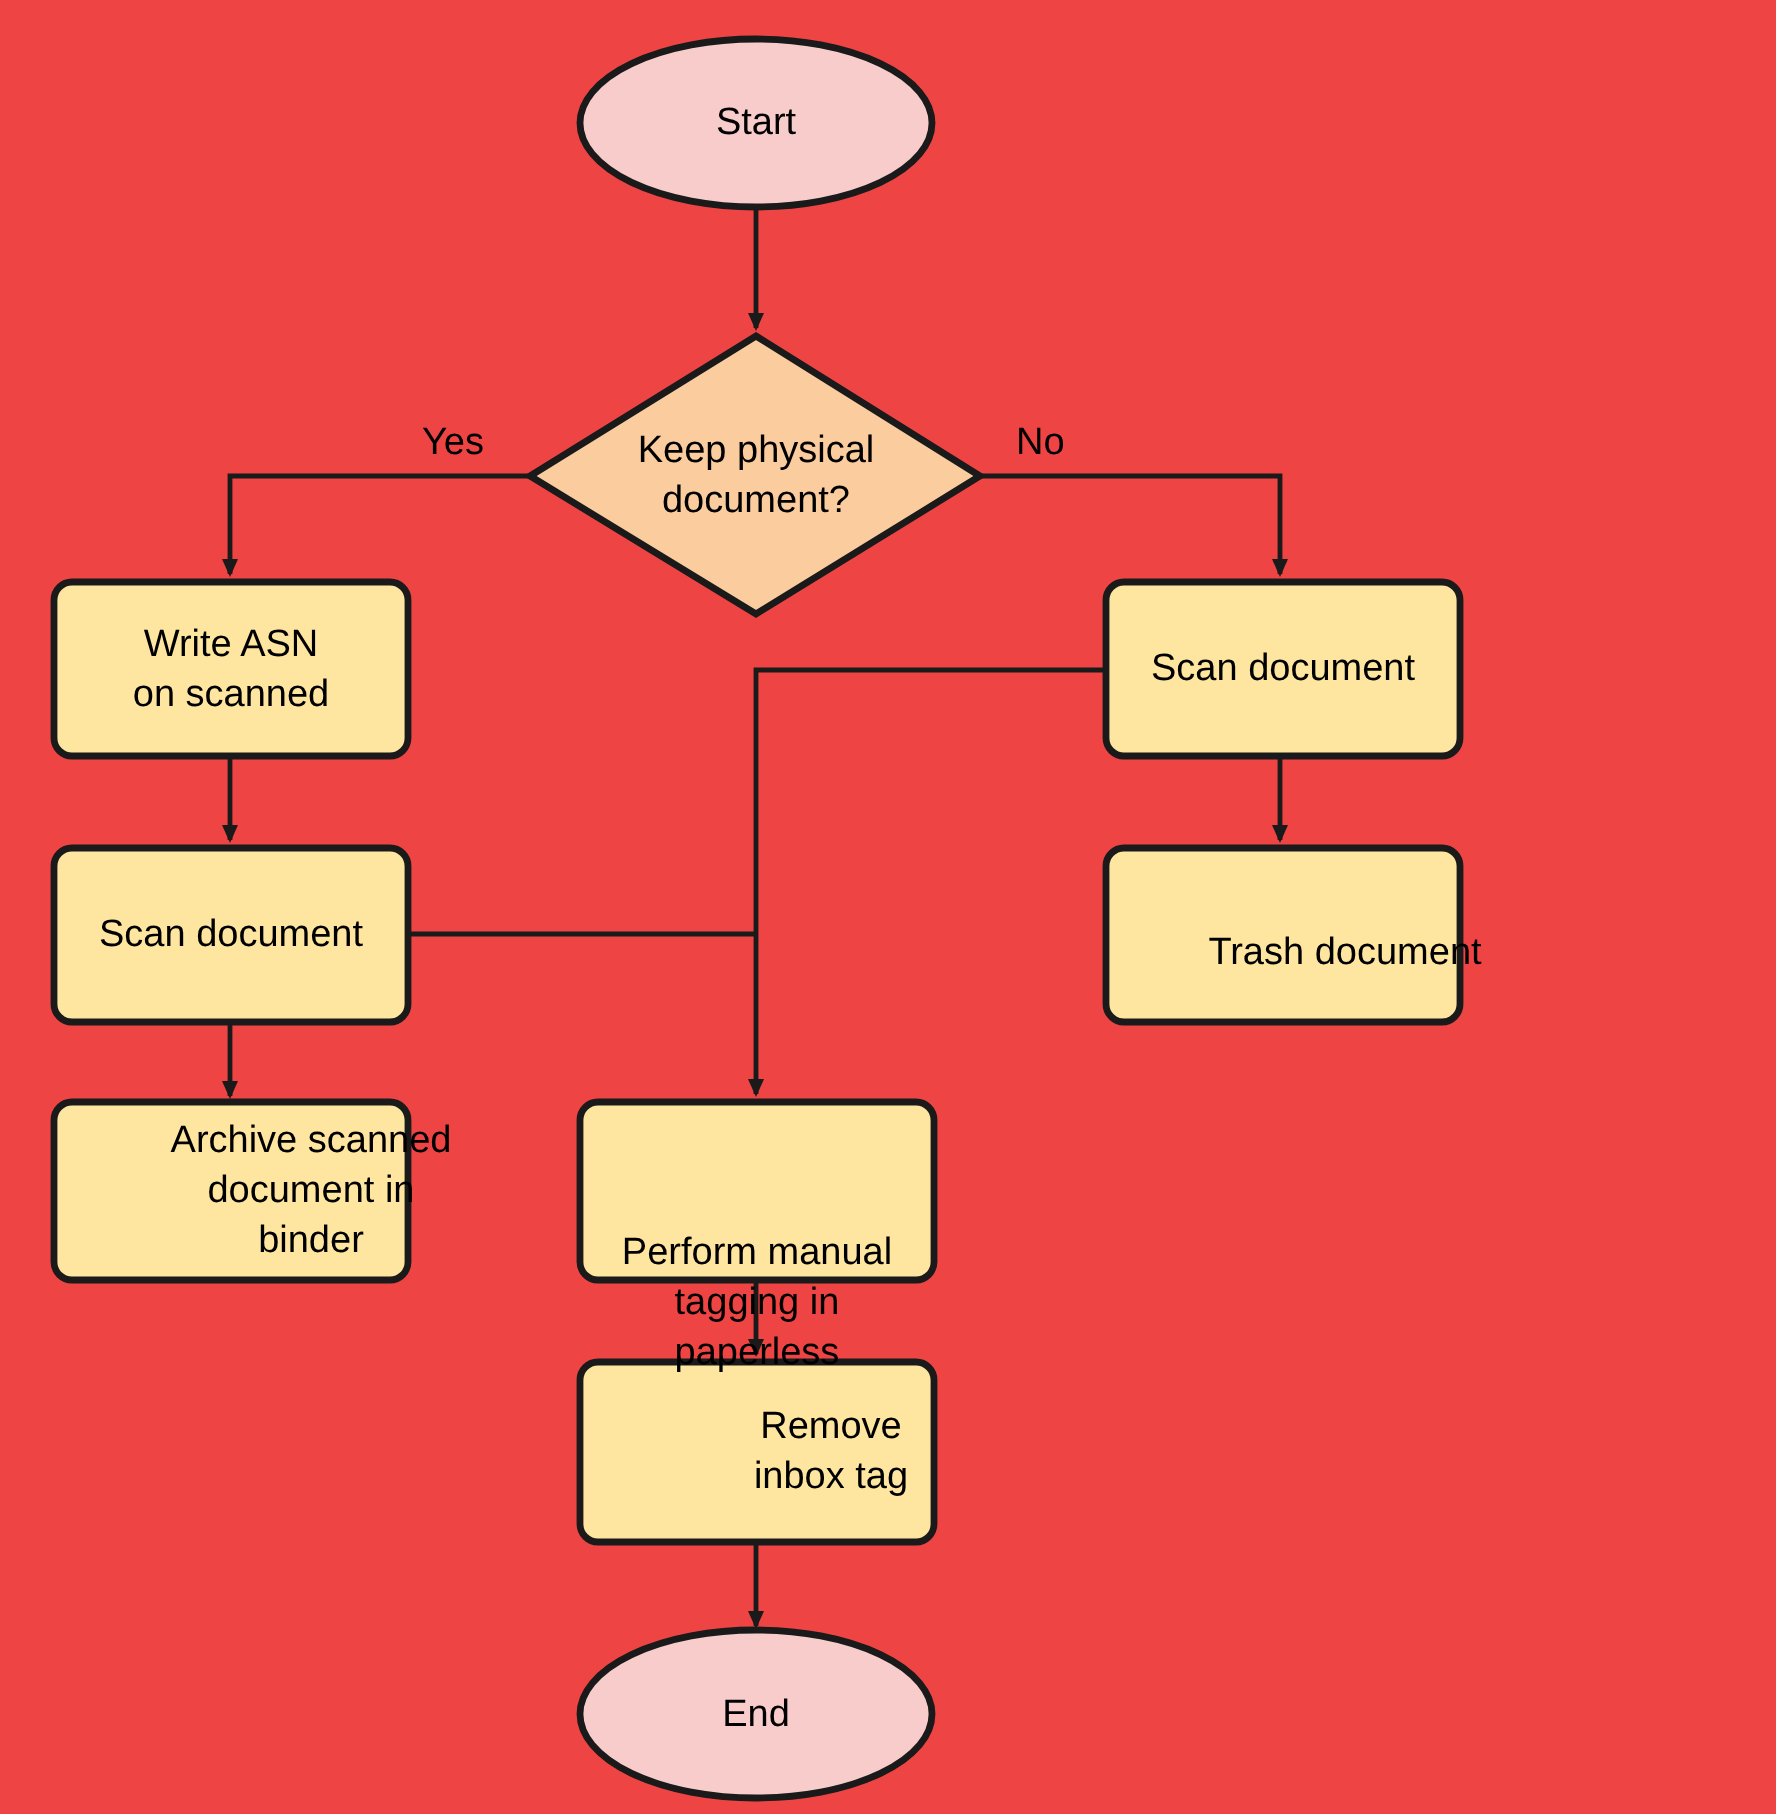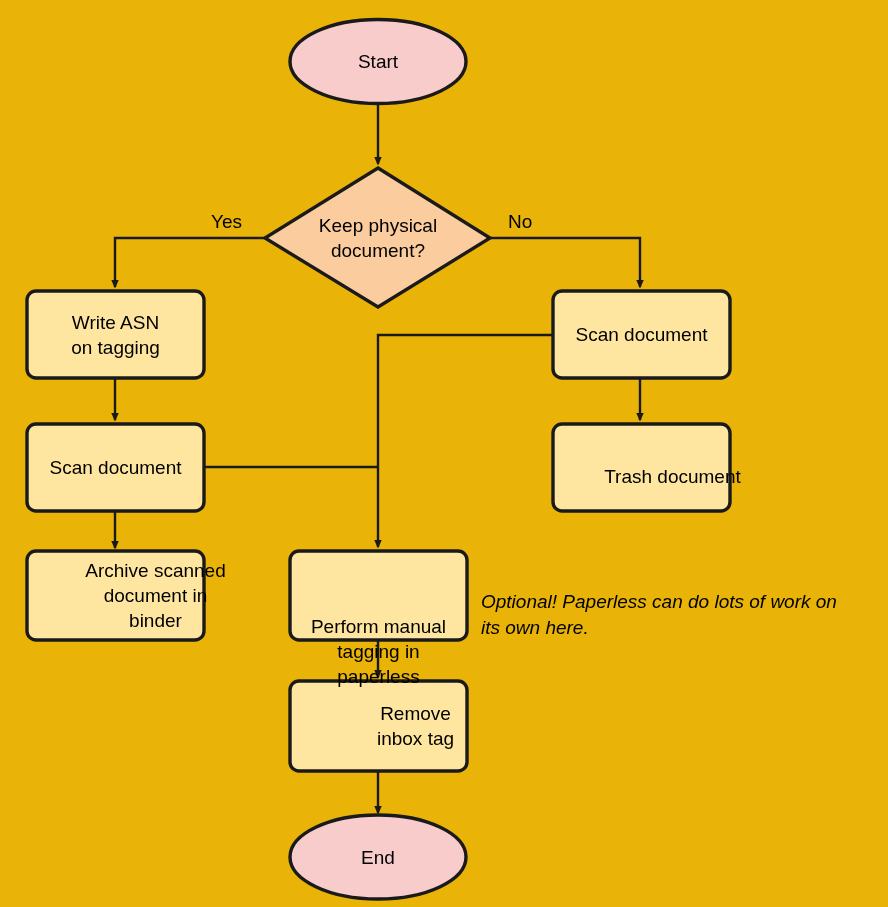--- a/index.html
+++ b/index.html
@@ -14,7 +14,7 @@
     position: relative;
     width: 888px;
     height: 907px;
-    background: #eab308;
+    background: #ef4444;
     overflow: hidden;
   }
   #flow-svg {

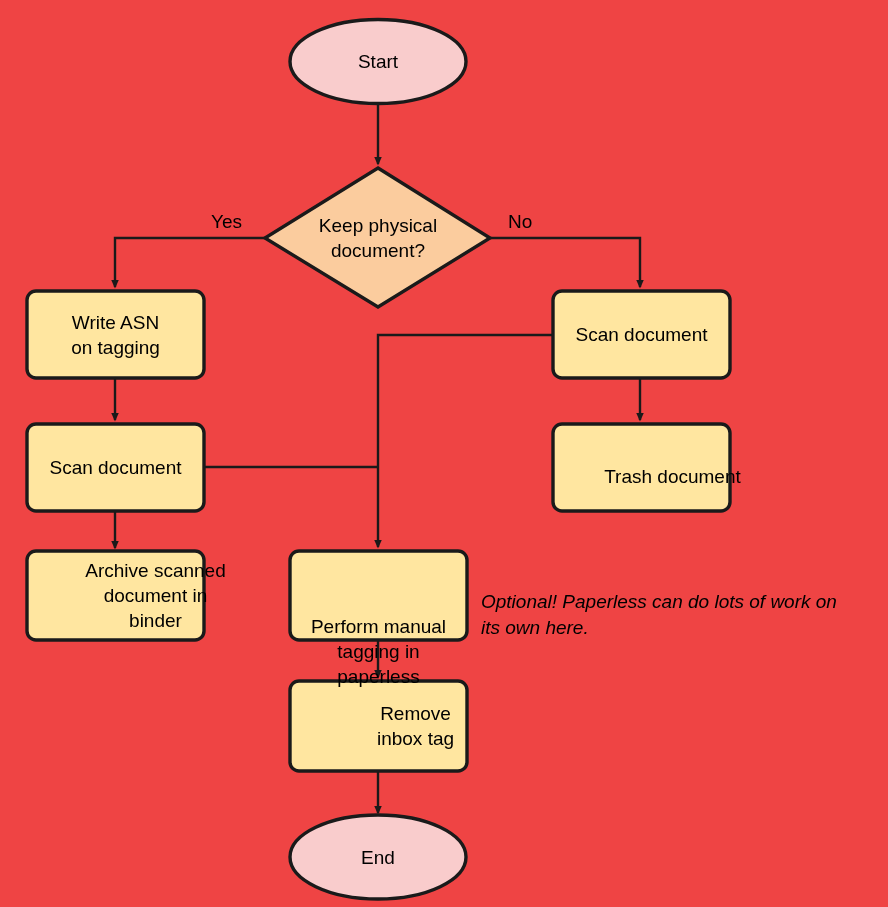--- a/index.html
+++ b/index.html
@@ -117,7 +117,7 @@
 document?</div>
 
   <div class="node-label" style="left:27px; top:291px; width:177px; height:87px;">Write ASN
-on tagging</div>
+on scanned</div>
 
   <div class="node-label" style="left:27px; top:424px; width:177px; height:87px;">Scan document</div>
 

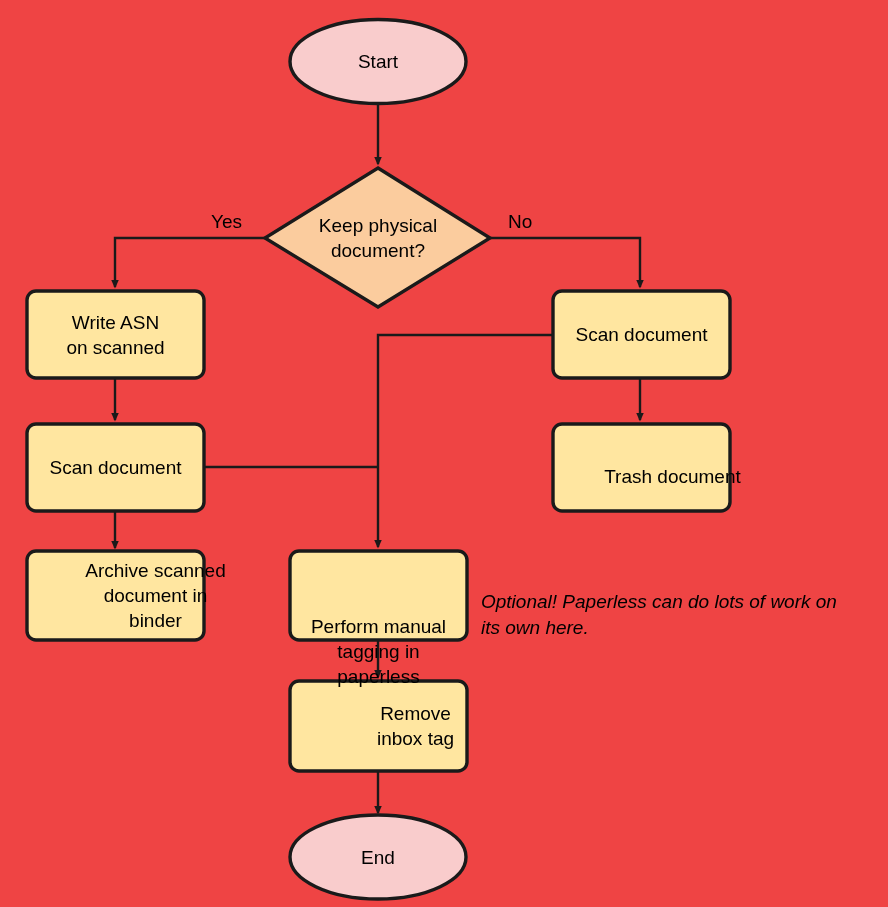--- a/index.html
+++ b/index.html
@@ -142,8 +142,6 @@
 
   <div class="edge-label" style="left:508px; top:211px;">No</div>
 
-  <div class="note-text" style="left:481px; top:589px; width:402px;">Optional! Paperless can do lots of work on
-its own here.</div>
 
 </div>
 

